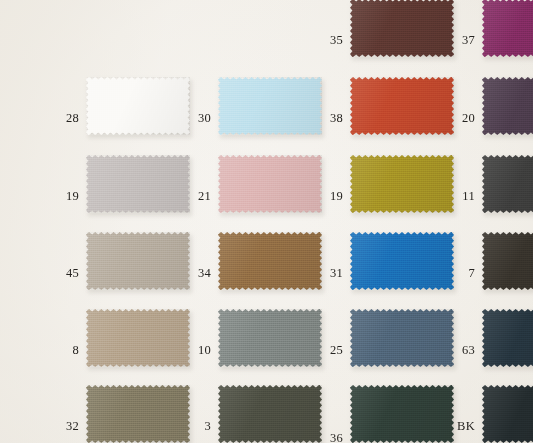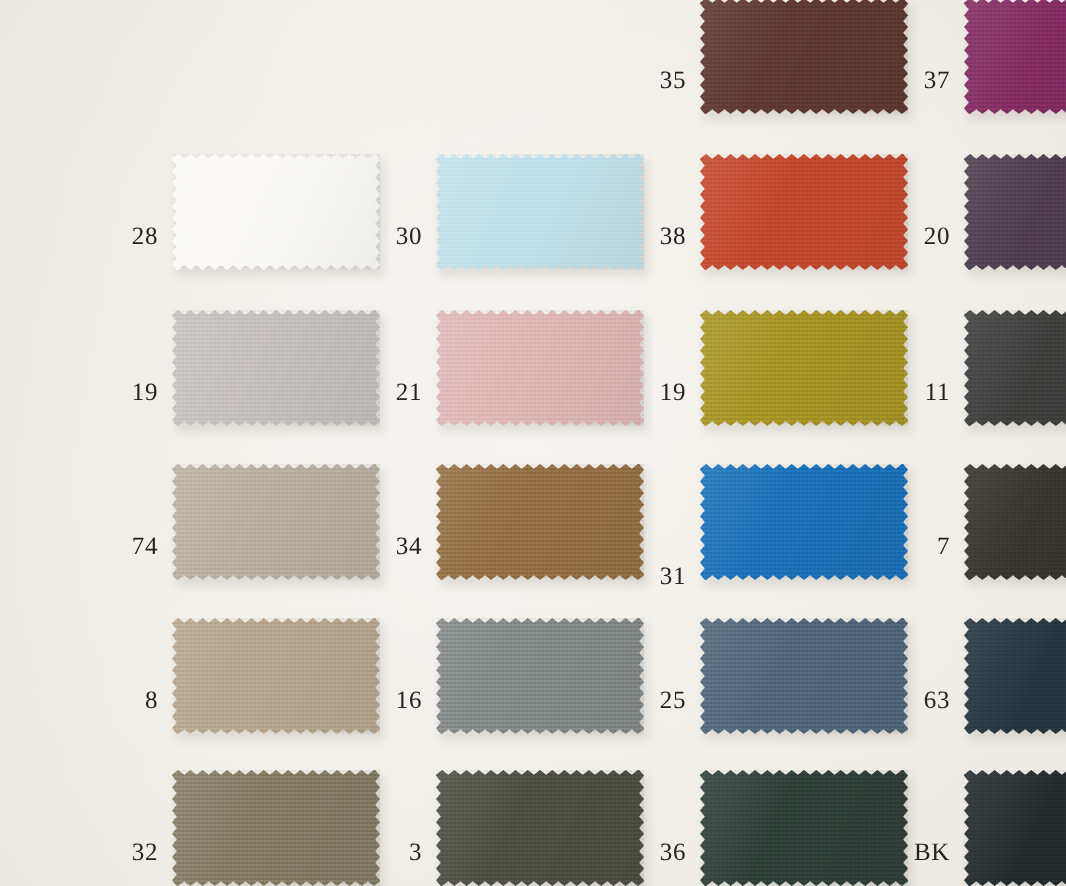--- a/index.html
+++ b/index.html
@@ -235,7 +235,7 @@
       </div>
     </div>
     <div class="swatch-cell" style="left: 0px; top: 0px; width: 533px; height: 443px; pointer-events: none;">
-      <div class="swatch-label" style="right: 454px; top: 267px; pointer-events: auto;">74</div>
+      <div class="swatch-label" style="right: 454px; top: 267px; pointer-events: auto;">45</div>
       <div class="swatch-chip" title="warm-gray-beige" style="left: 86px; top: 232px; pointer-events: auto;">
         <div class="shade"></div>
         <div class="body">

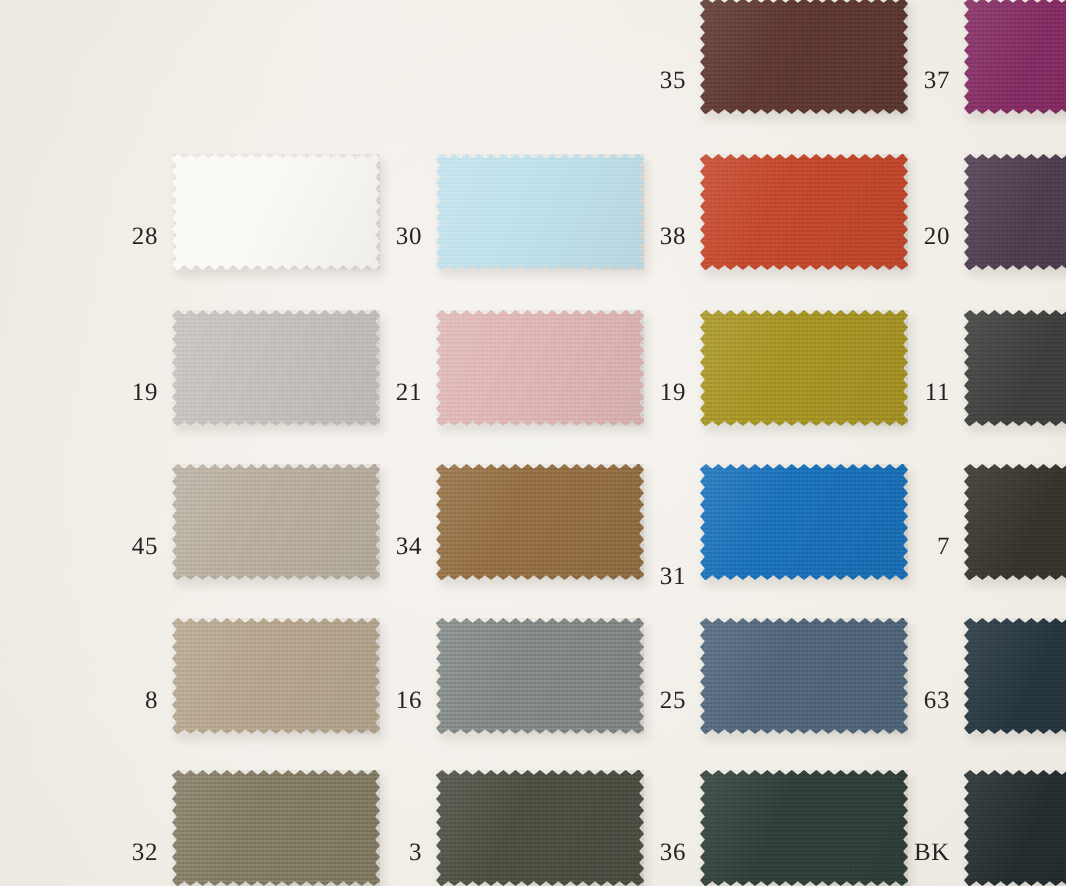--- a/index.html
+++ b/index.html
@@ -261,7 +261,7 @@
       </div>
     </div>
     <div class="swatch-cell" style="left: 0px; top: 0px; width: 533px; height: 443px; pointer-events: none;">
-      <div class="swatch-label" style="right: 190px; top: 282px; pointer-events: auto; text-align: right;">31</div>
+      <div class="swatch-label" style="right: 190px; top: 267px; pointer-events: auto; text-align: right;">31</div>
       <div class="swatch-chip" title="strong-blue" style="left: 350px; top: 232px; pointer-events: auto;">
         <div class="shade"></div>
         <div class="body">

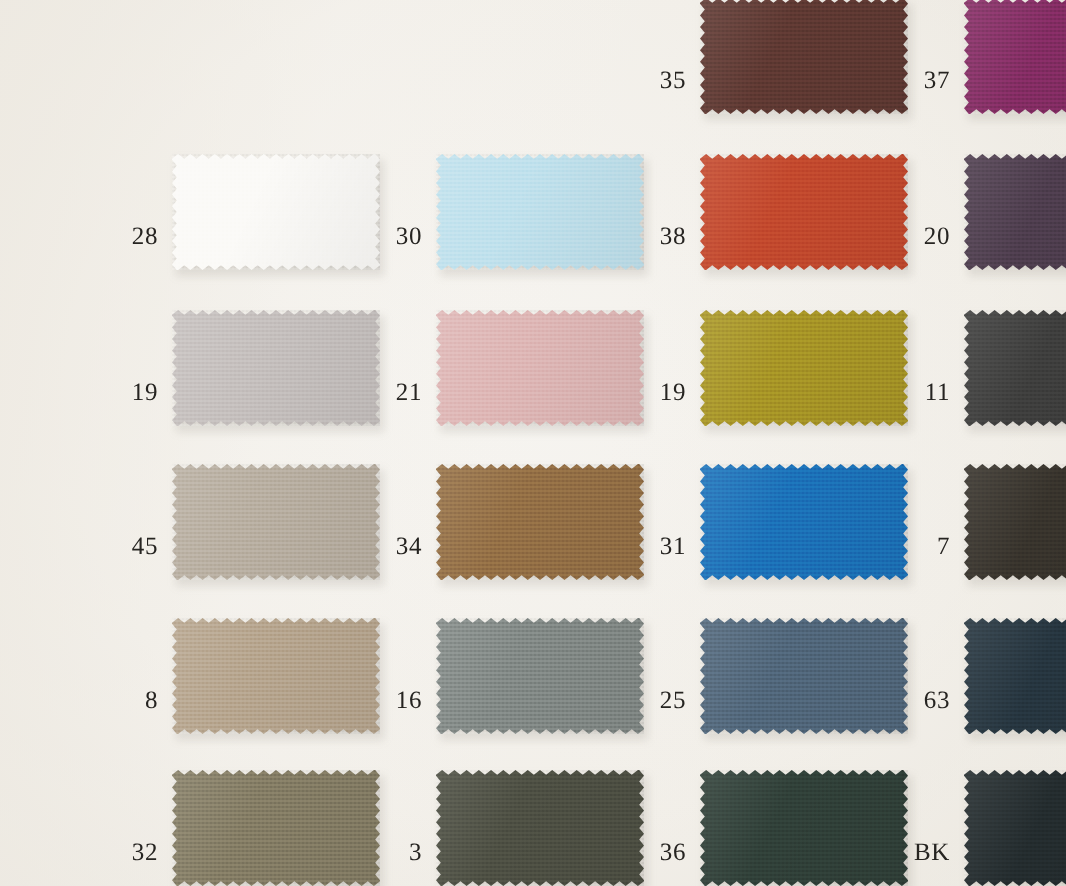--- a/index.html
+++ b/index.html
@@ -300,7 +300,7 @@
       </div>
     </div>
     <div class="swatch-cell" style="left: 0px; top: 0px; width: 533px; height: 443px; pointer-events: none;">
-      <div class="swatch-label" style="right: 322px; top: 344px; pointer-events: auto;">16</div>
+      <div class="swatch-label" style="right: 322px; top: 344px; pointer-events: auto;">10</div>
       <div class="swatch-chip" title="gray-green" style="left: 218px; top: 309px; pointer-events: auto;">
         <div class="shade"></div>
         <div class="body">

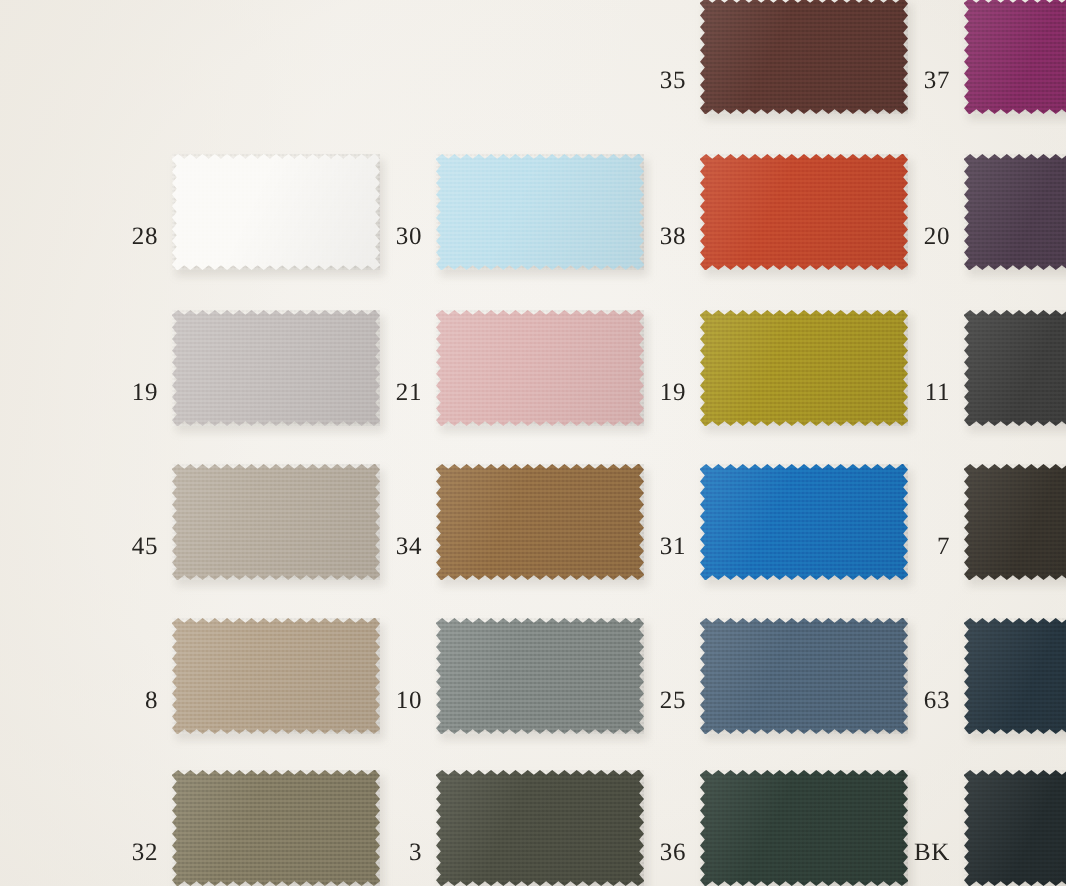--- a/index.html
+++ b/index.html
@@ -365,7 +365,7 @@
       </div>
     </div>
     <div class="swatch-cell" style="left: 0px; top: 0px; width: 533px; height: 443px; pointer-events: none;">
-      <div class="swatch-label" style="right: 190px; top: 420px; pointer-events: auto; text-align: center;">36</div>
+      <div class="swatch-label" style="right: 190px; top: 432px; pointer-events: auto; text-align: center;">36</div>
       <div class="swatch-chip" title="dark-green" style="left: 350px; top: 385px; pointer-events: auto;">
         <div class="shade"></div>
         <div class="body">

